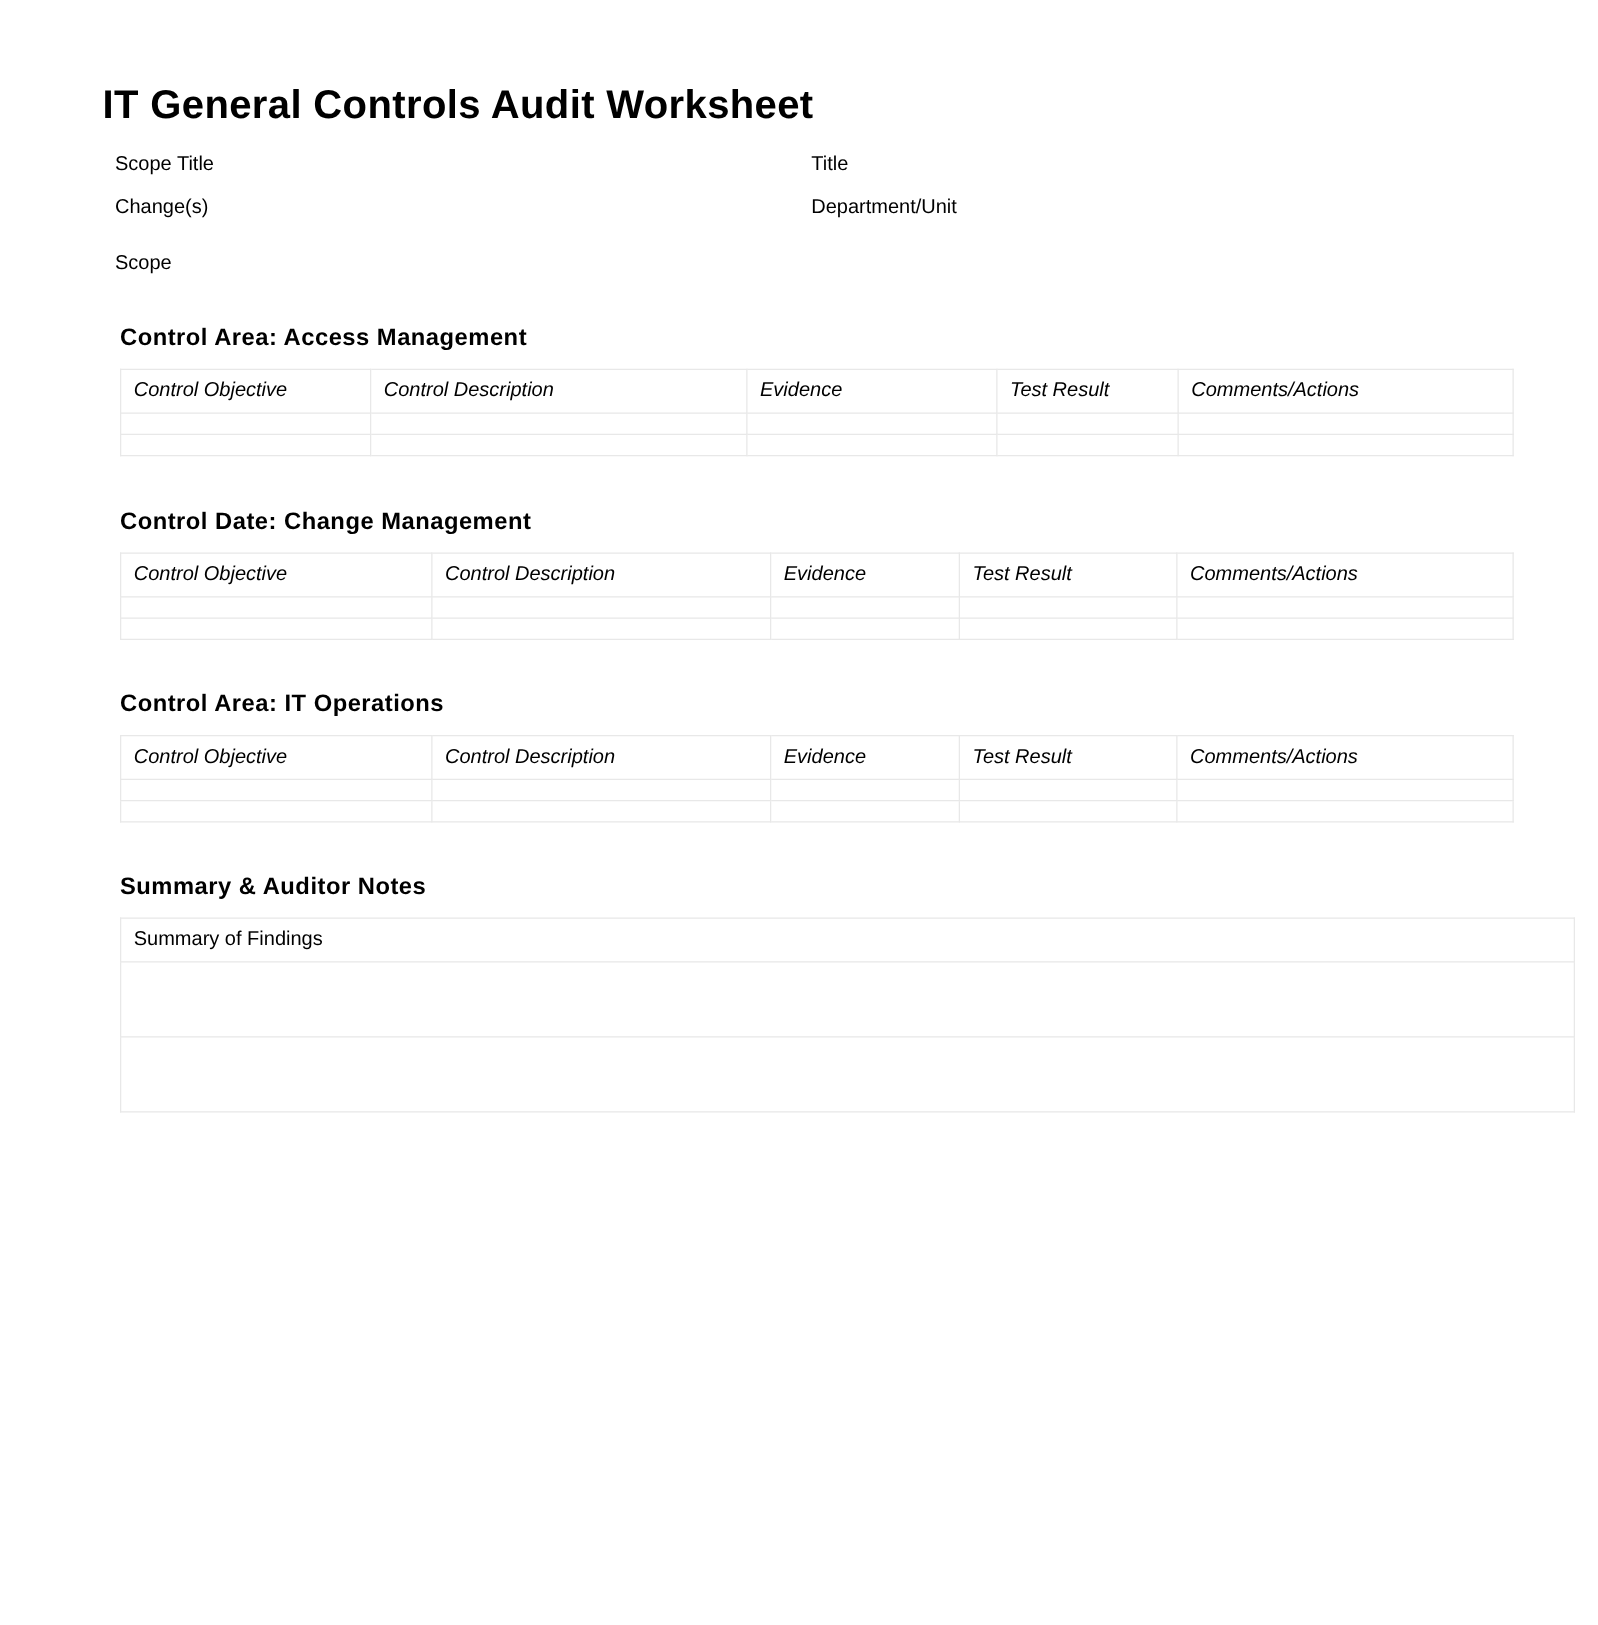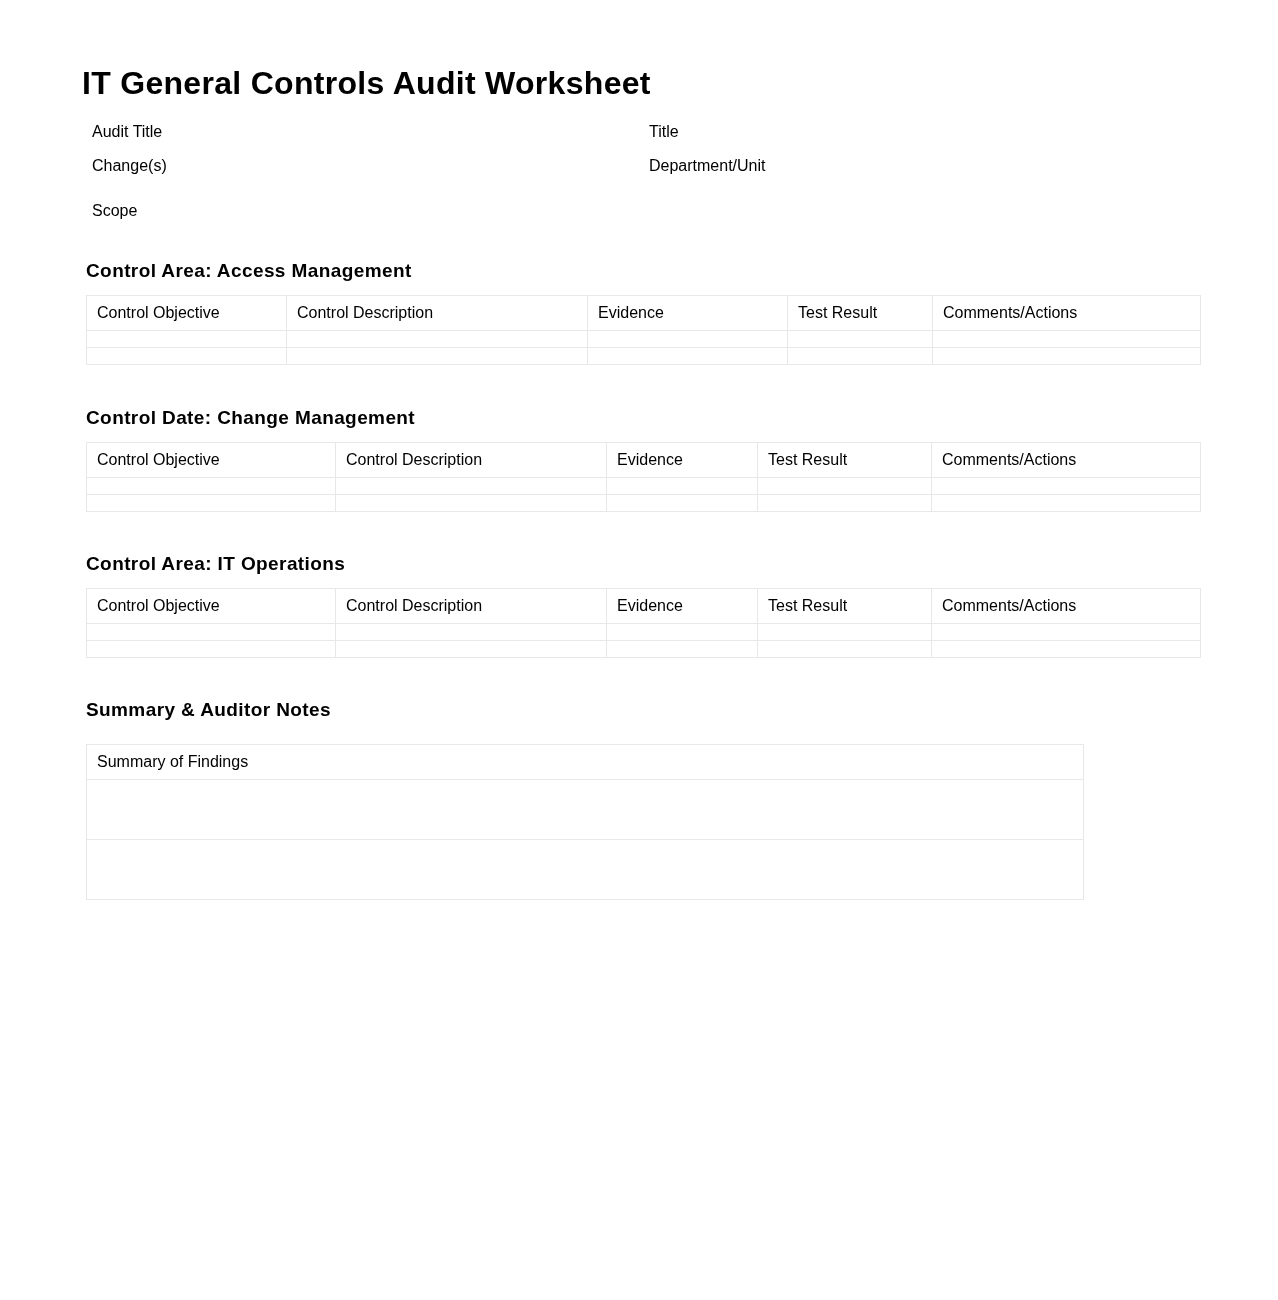--- a/index.html
+++ b/index.html
@@ -103,7 +103,7 @@
   <h1>IT General Controls Audit Worksheet</h1>
 
   <div class="meta">
-    <div class="meta-item" style="left:0; top:0;">Audit Title</div>
+    <div class="meta-item" style="left:0; top:0;">Scope Title</div>
     <div class="meta-item" style="left:0; top:34px;">Change(s)</div>
     <div class="meta-item" style="left:0; top:68px;margin-top:11px;">Scope</div>
     <div class="meta-item" style="left:557px; top:0;">Title</div>

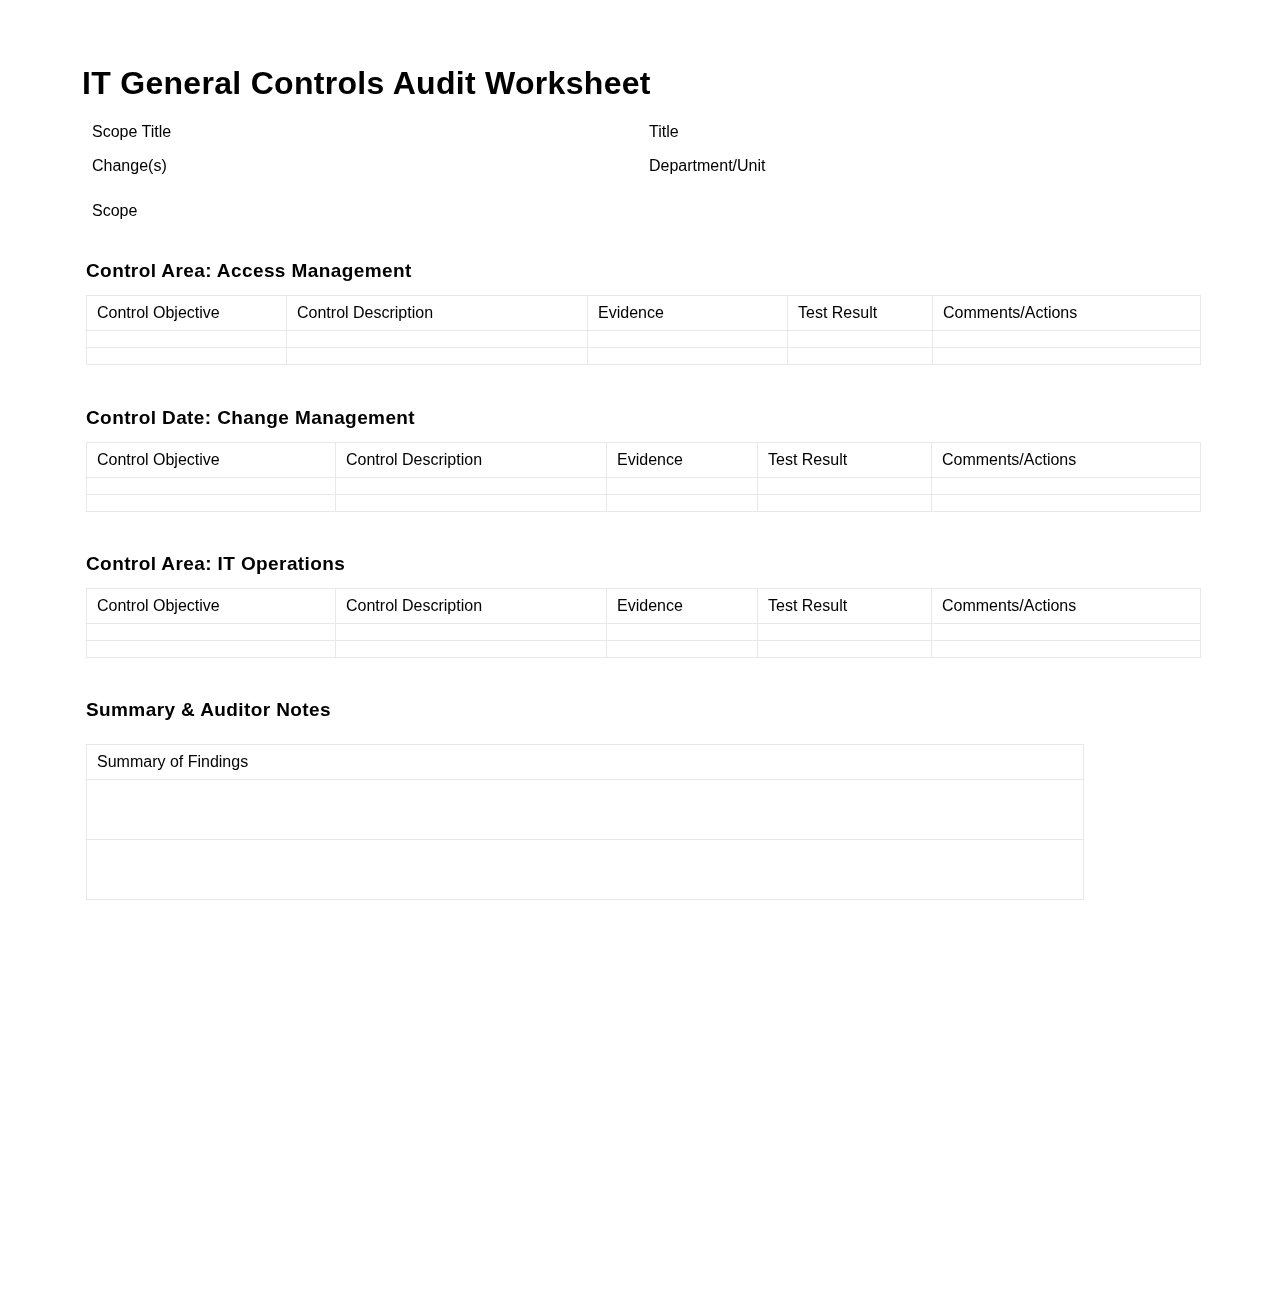--- a/index.html
+++ b/index.html
@@ -45,7 +45,7 @@
   }
   .section {
     position: absolute;
-    left: 4px;
+    left: 14px;
     width: 1114px;
   }
   .section h2 {

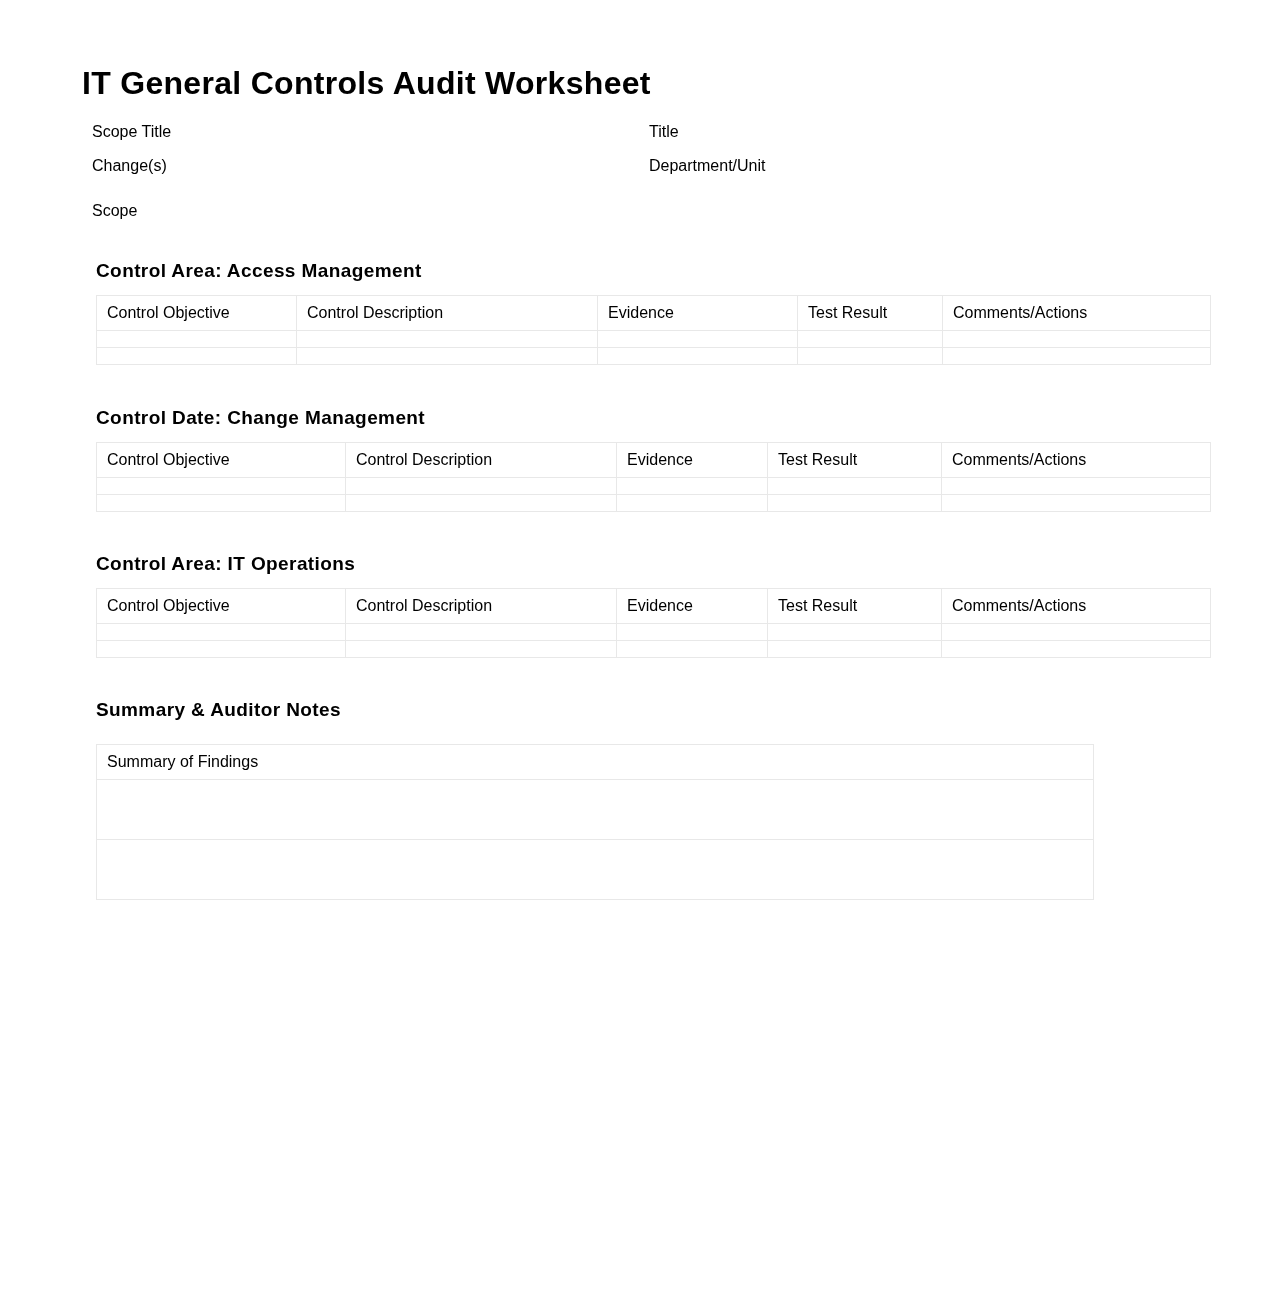--- a/index.html
+++ b/index.html
@@ -70,6 +70,7 @@
     font-weight: normal;
     font-size: 16px;
     white-space: nowrap;
+    font-style: italic;
   }
   table.grid th {
     height: 34px;

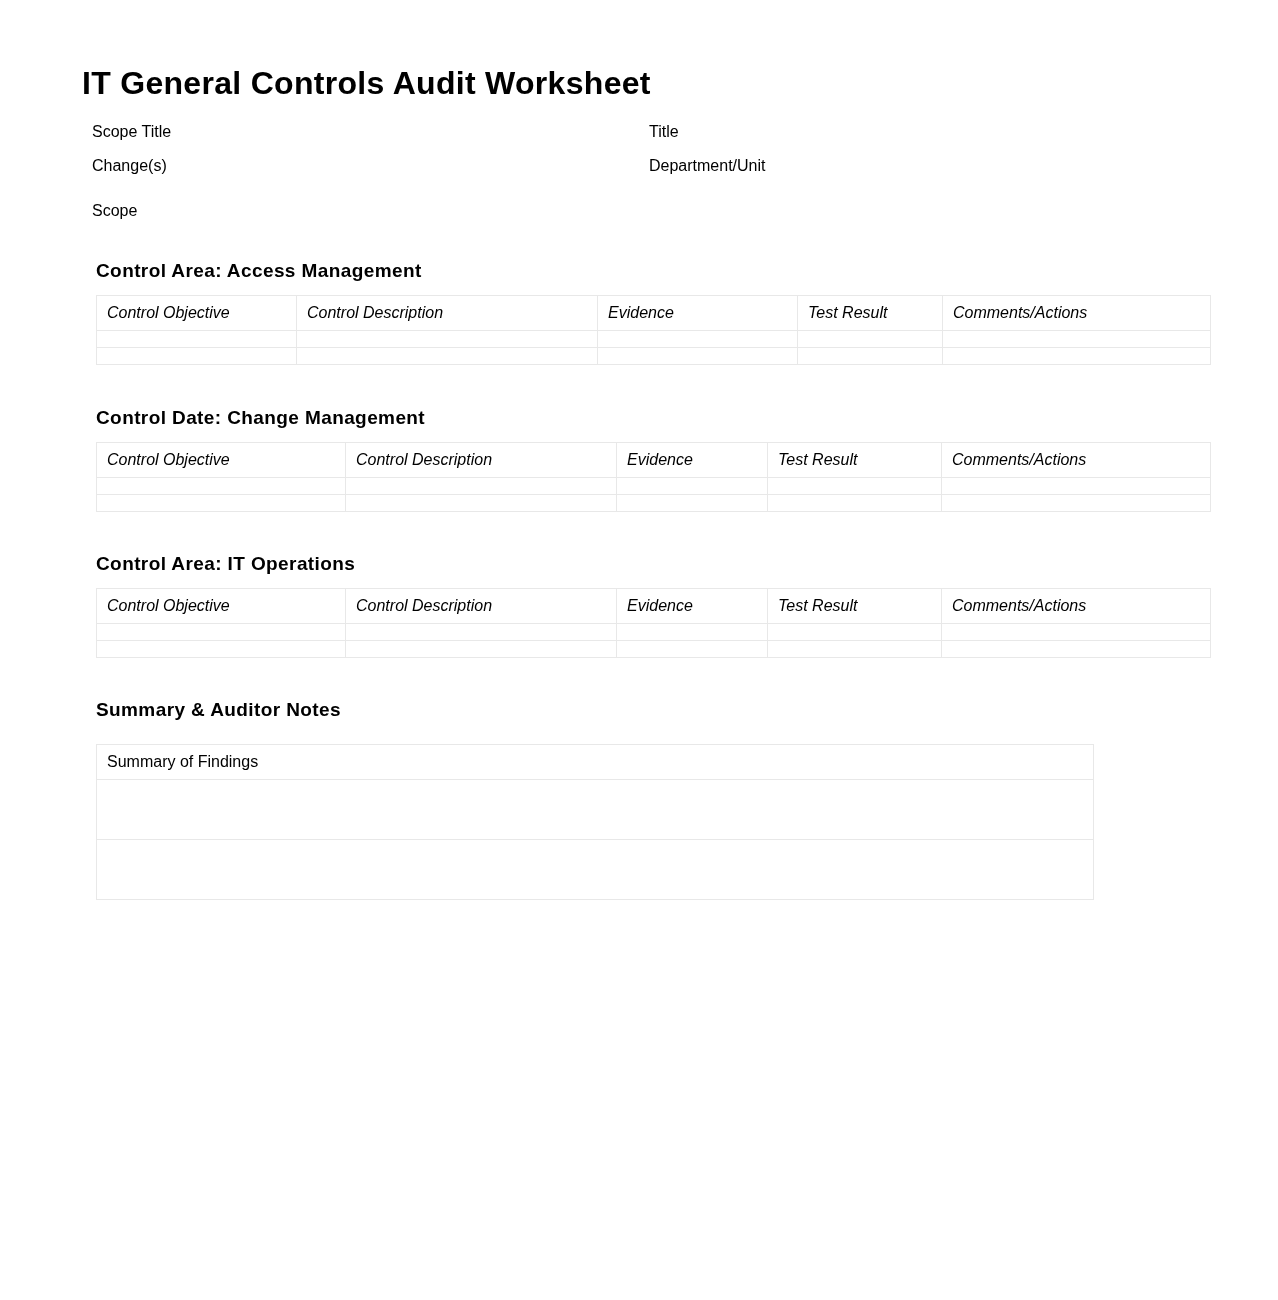--- a/index.html
+++ b/index.html
@@ -80,9 +80,9 @@
   }
   table.notes {
     border-collapse: collapse;
-    width: 998px;
+    width: 1164px;
     table-layout: fixed;
-    margin-top: 21px;
+    margin-top: 11px;
   }
   table.notes td {
     border: 1px solid #e8e8e8;

